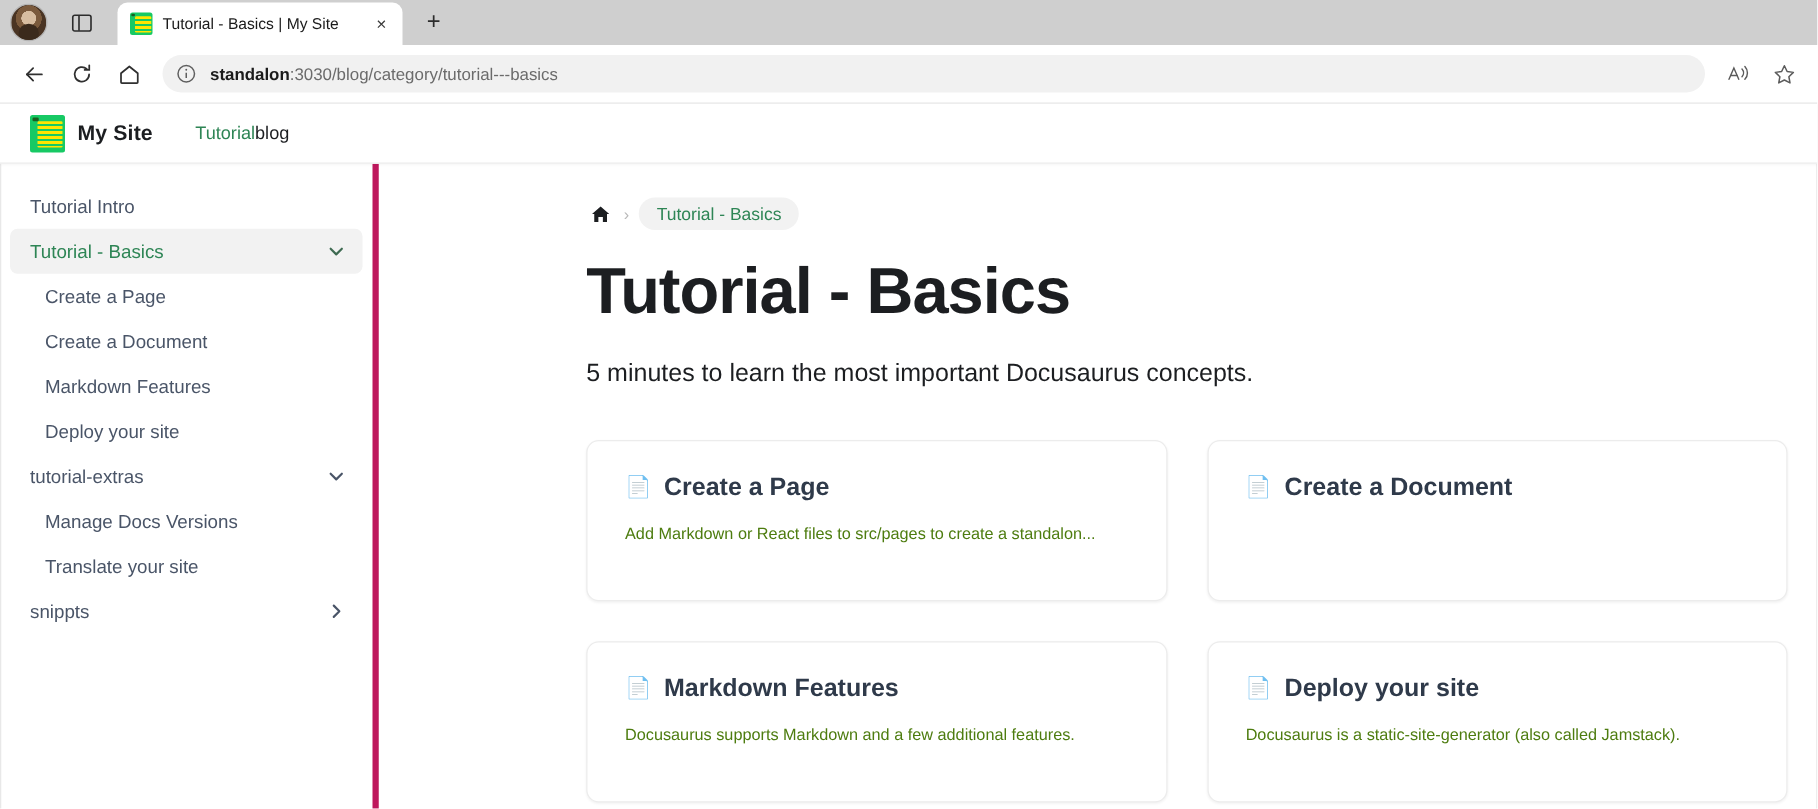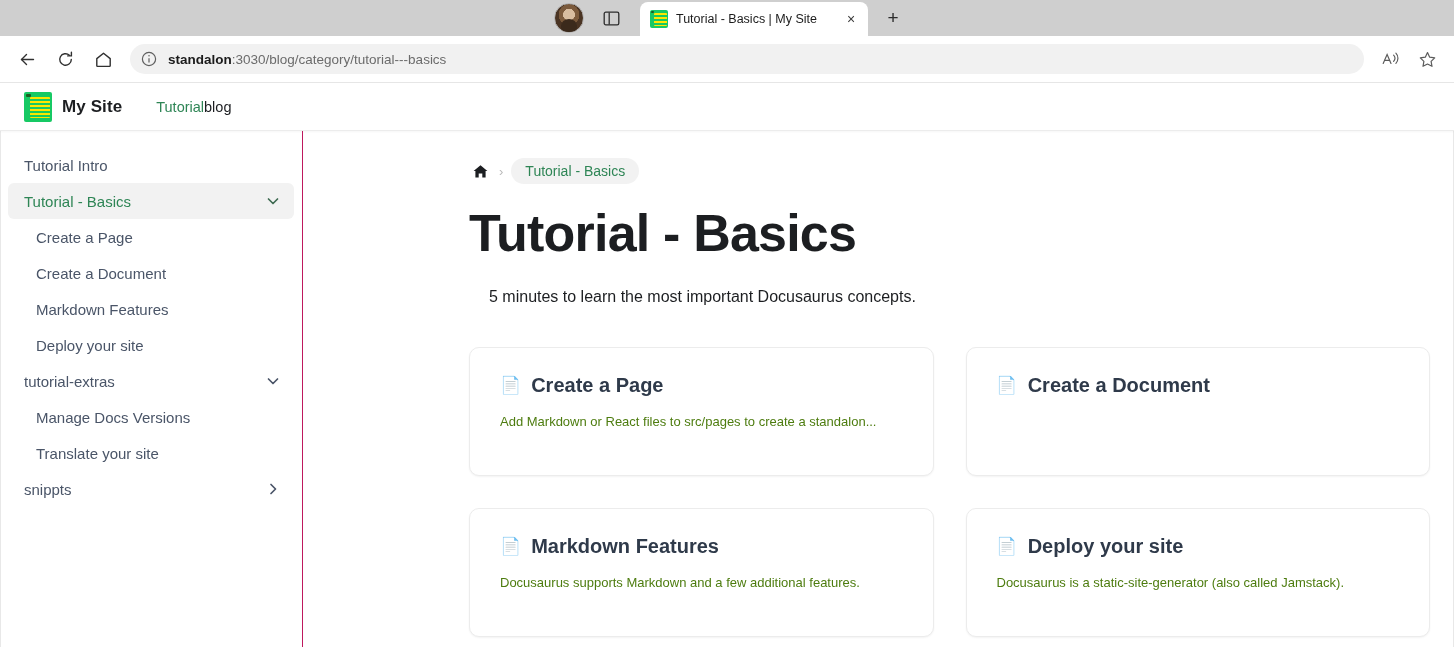--- a/index.html
+++ b/index.html
@@ -15,7 +15,7 @@
 
   .tabstrip {
     height: 36px; background: #cfcfcf;
-    display: flex; align-items: flex-end; position: relative; flex: 0 0 36px; justify-content: center;
+    display: flex; align-items: flex-end; position: relative; flex: 0 0 36px;
   }
   .avatar-btn {
     width: 30px; height: 30px; margin-left: 8px; margin-bottom: 3px;

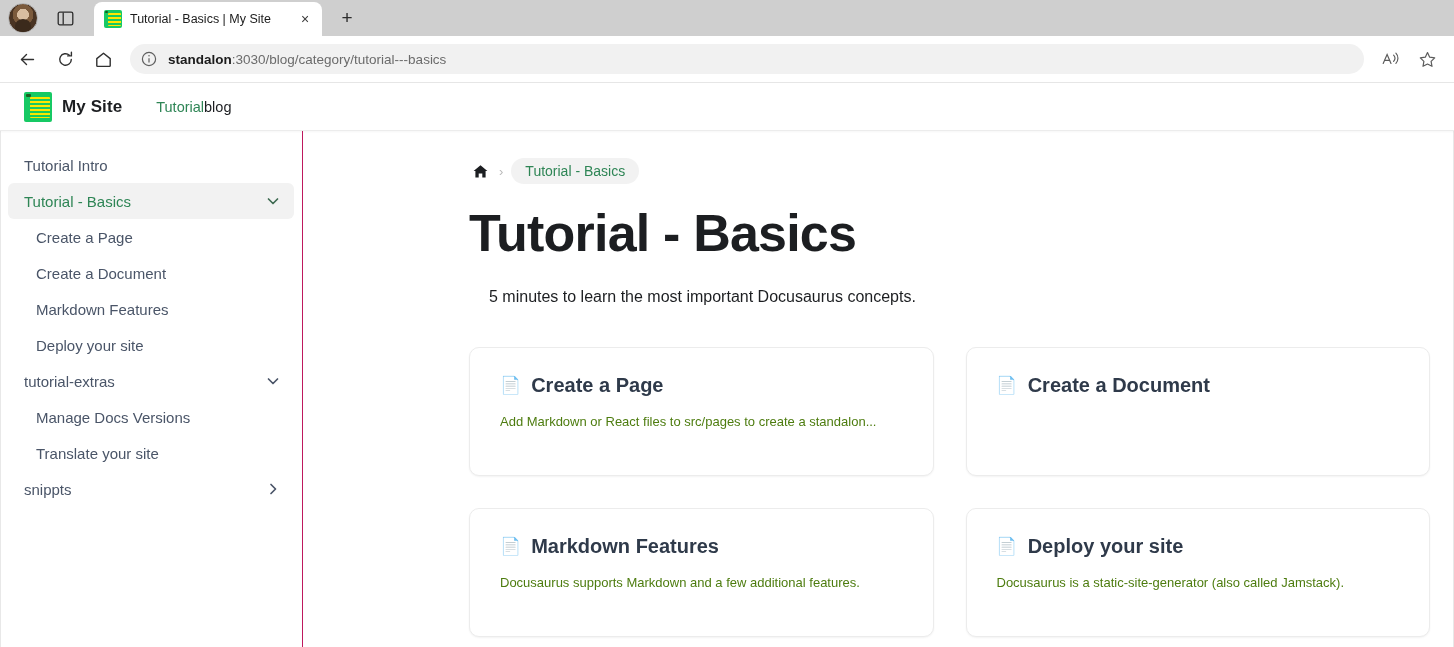--- a/index.html
+++ b/index.html
@@ -122,7 +122,7 @@
 
   .sidebar {
     width: 303px; flex: 0 0 303px;
-    border-right: 1px solid #be185d;
+    border-right: 5px solid #be185d;
     padding: 16px 8px 0 8px;
     overflow: hidden;
     background: #fff;

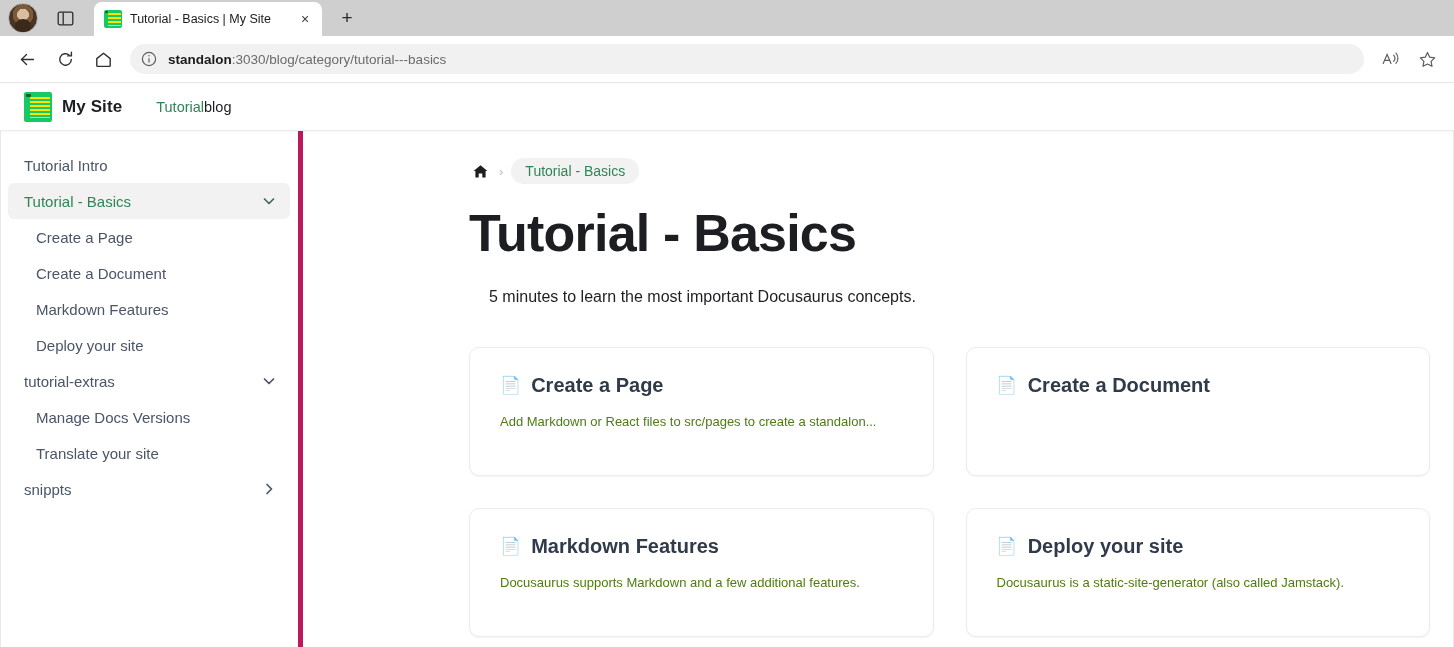--- a/index.html
+++ b/index.html
@@ -157,7 +157,7 @@
     font-size: 52px; font-weight: 800; color: #1c1e21;
     letter-spacing: -.8px; margin: 22px 0 0 0; line-height: 1.1;
   }
-  .lede { font-size: 16px; color: #1c1e21; margin-top: 26px; margin-left: 20px; }
+  .lede { font-size: 20px; color: #1c1e21; margin-top: 26px; }
 
   .cards {
     display: grid; grid-template-columns: 1fr 1fr;

